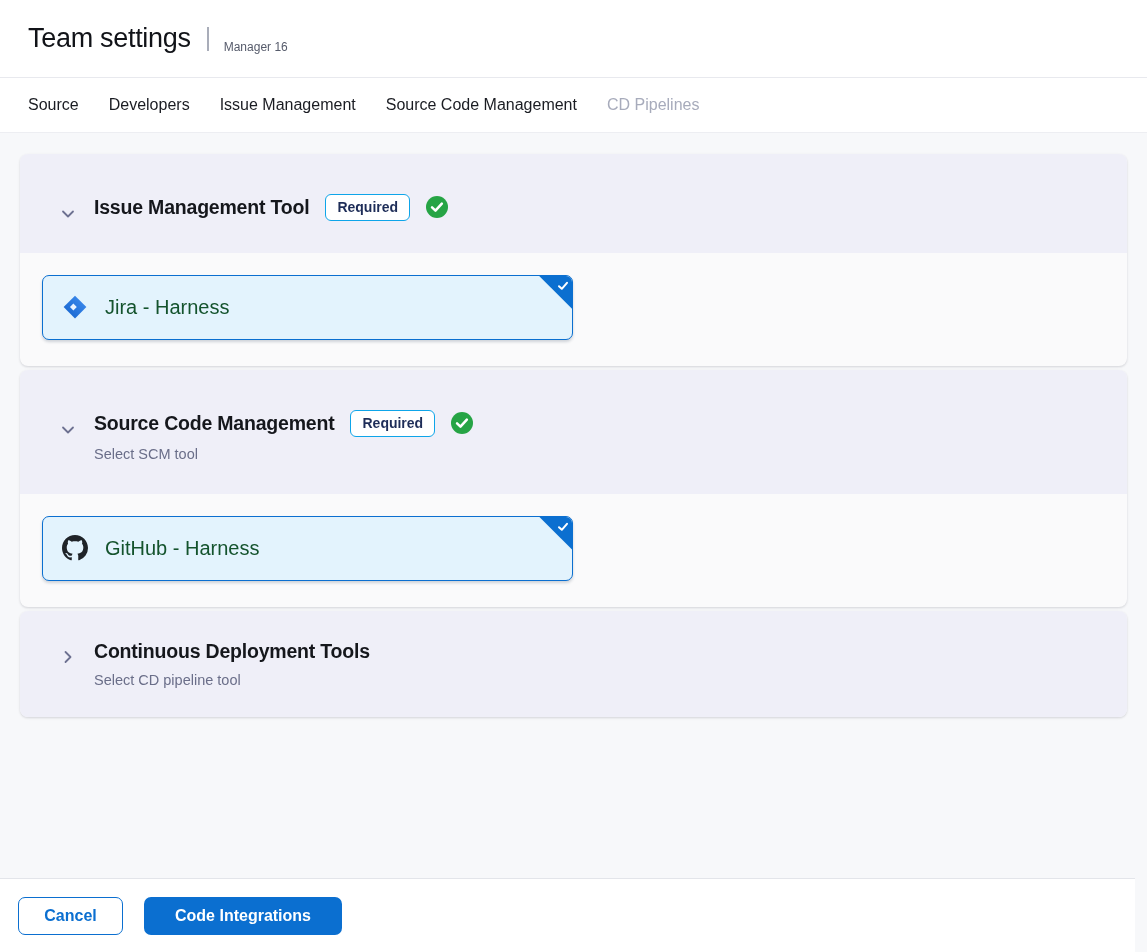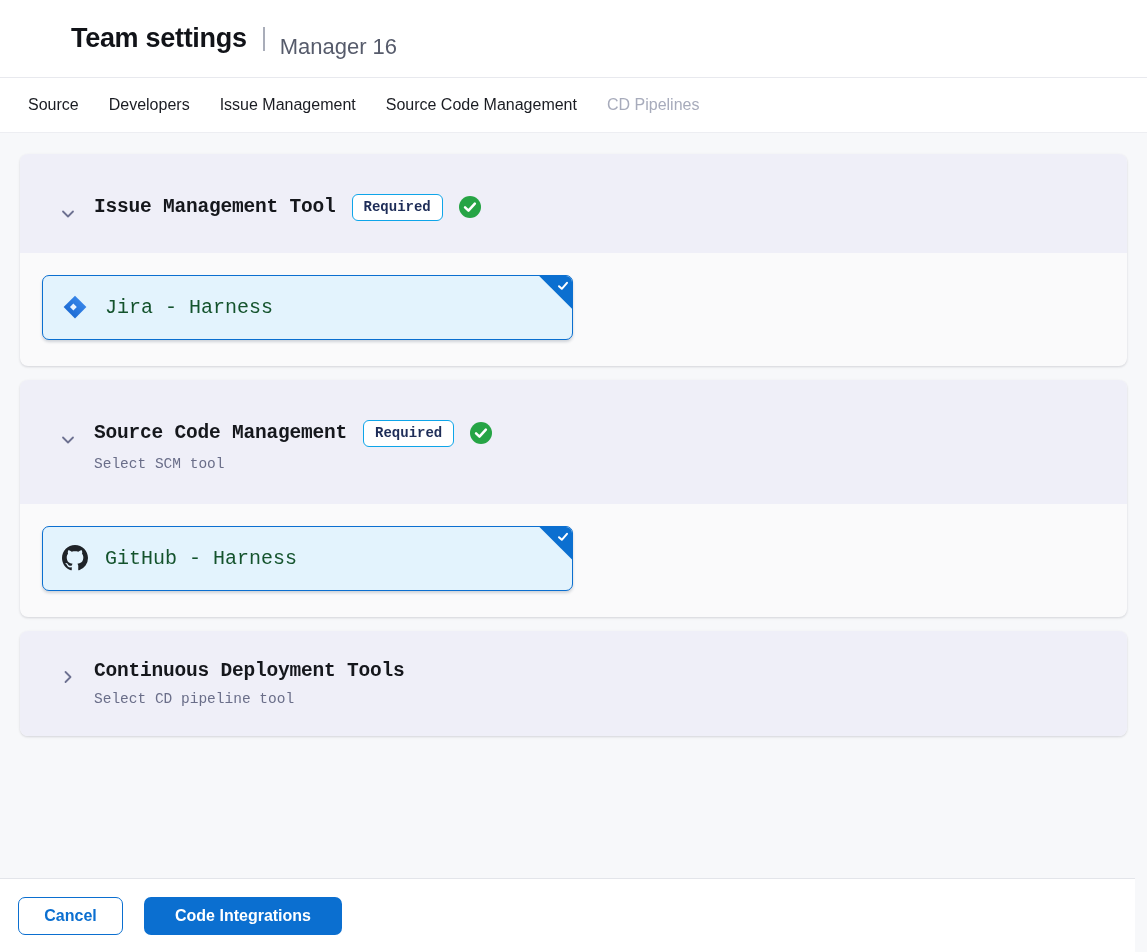--- a/index.html
+++ b/index.html
@@ -24,7 +24,7 @@
     background:#fff;height:78px;display:flex;align-items:center;
     padding:0 28px;border-bottom:1px solid #e8e9ee;
   }
-  .page-title{font-size:27px;font-weight:700;color:#111318;letter-spacing:-.3px;margin-left:43px;}
+  .page-title{font-size:27px;font-weight:400;color:#111318;letter-spacing:-.3px;}
   .title-sep{width:2px;height:24px;background:#a9adb9;margin:0 15px 0 16px;}
   .page-subtitle{font-size:22px;color:#565b6b;margin-top:16px;}
   

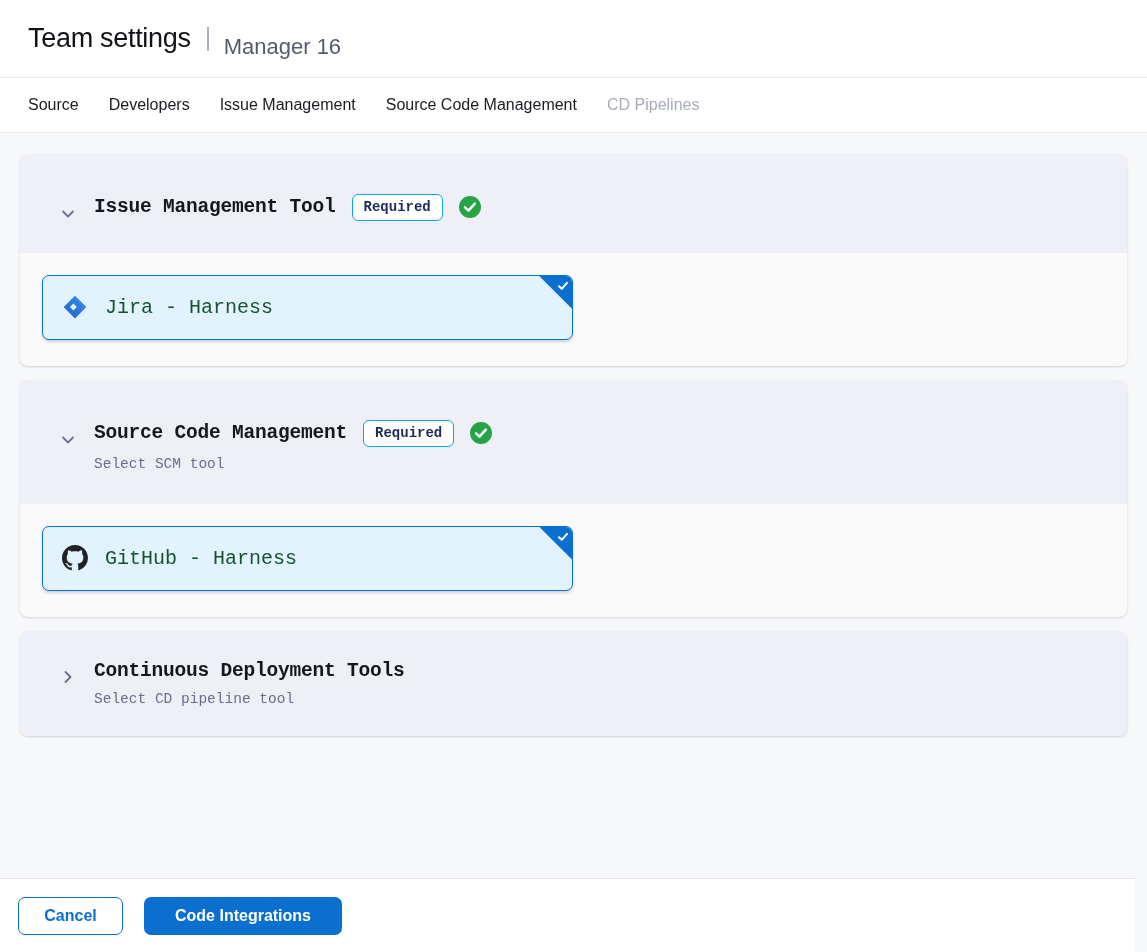--- a/index.html
+++ b/index.html
@@ -26,7 +26,7 @@
   }
   .page-title{font-size:27px;font-weight:400;color:#111318;letter-spacing:-.3px;}
   .title-sep{width:2px;height:24px;background:#a9adb9;margin:0 15px 0 16px;}
-  .page-subtitle{font-size:22px;color:#565b6b;margin-top:16px;}
+  .page-subtitle{font-size:12px;color:#565b6b;margin-top:16px;}
   
   .tabbar{
     background:#fff;height:55px;display:flex;align-items:stretch;

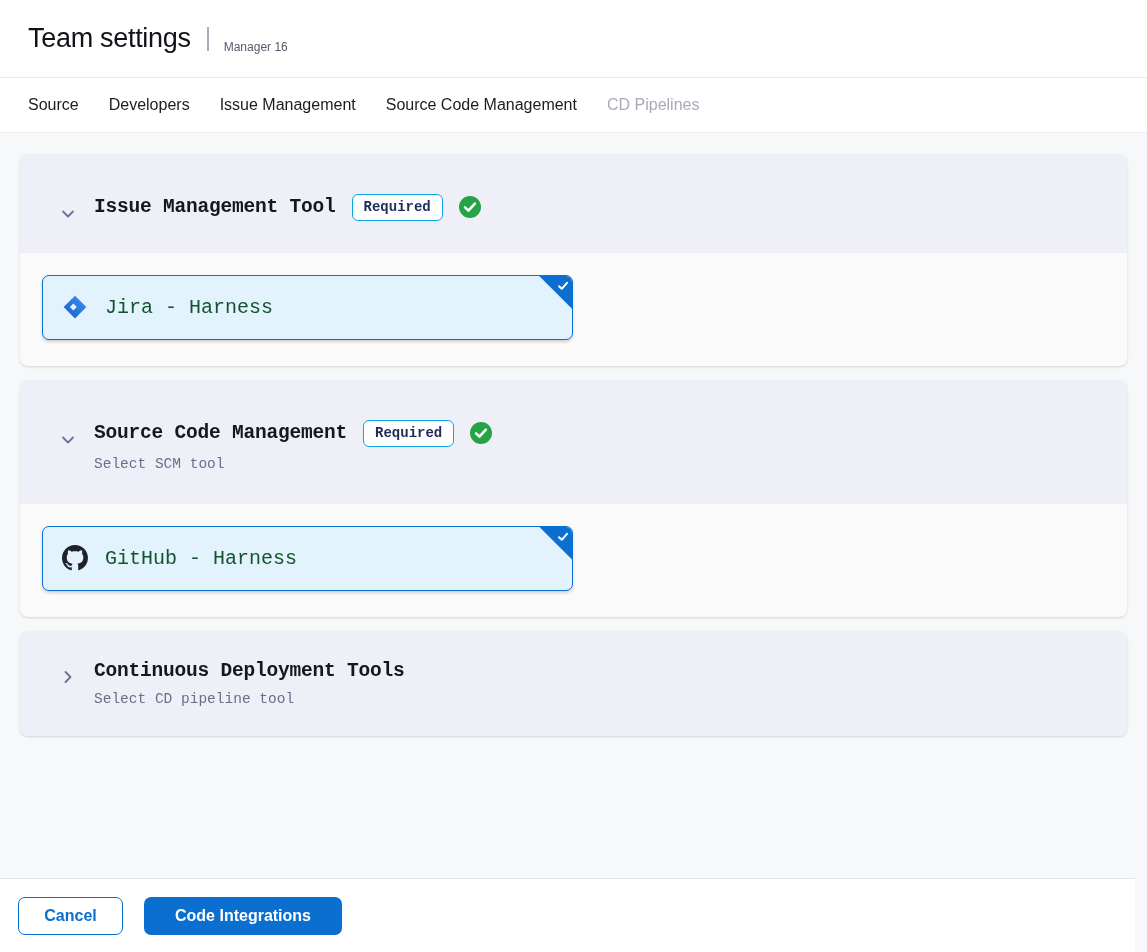--- a/index.html
+++ b/index.html
@@ -45,10 +45,9 @@
   
   .content{padding:21px 20px 0;}
   .section{
-    border-radius:8px;overflow:hidden;margin-bottom:14px;
+    border-radius:8px;overflow:hidden;margin-bottom:4px;
     background:var(--section-body-bg,#fafafb);
     box-shadow:0 1px 3px rgba(16,24,40,.10),0 1px 2px rgba(16,24,40,.06);
-    font-family:Liberation Mono, monospace;
   }
   .section-header{
     background:var(--section-header-bg,#efeff8);

